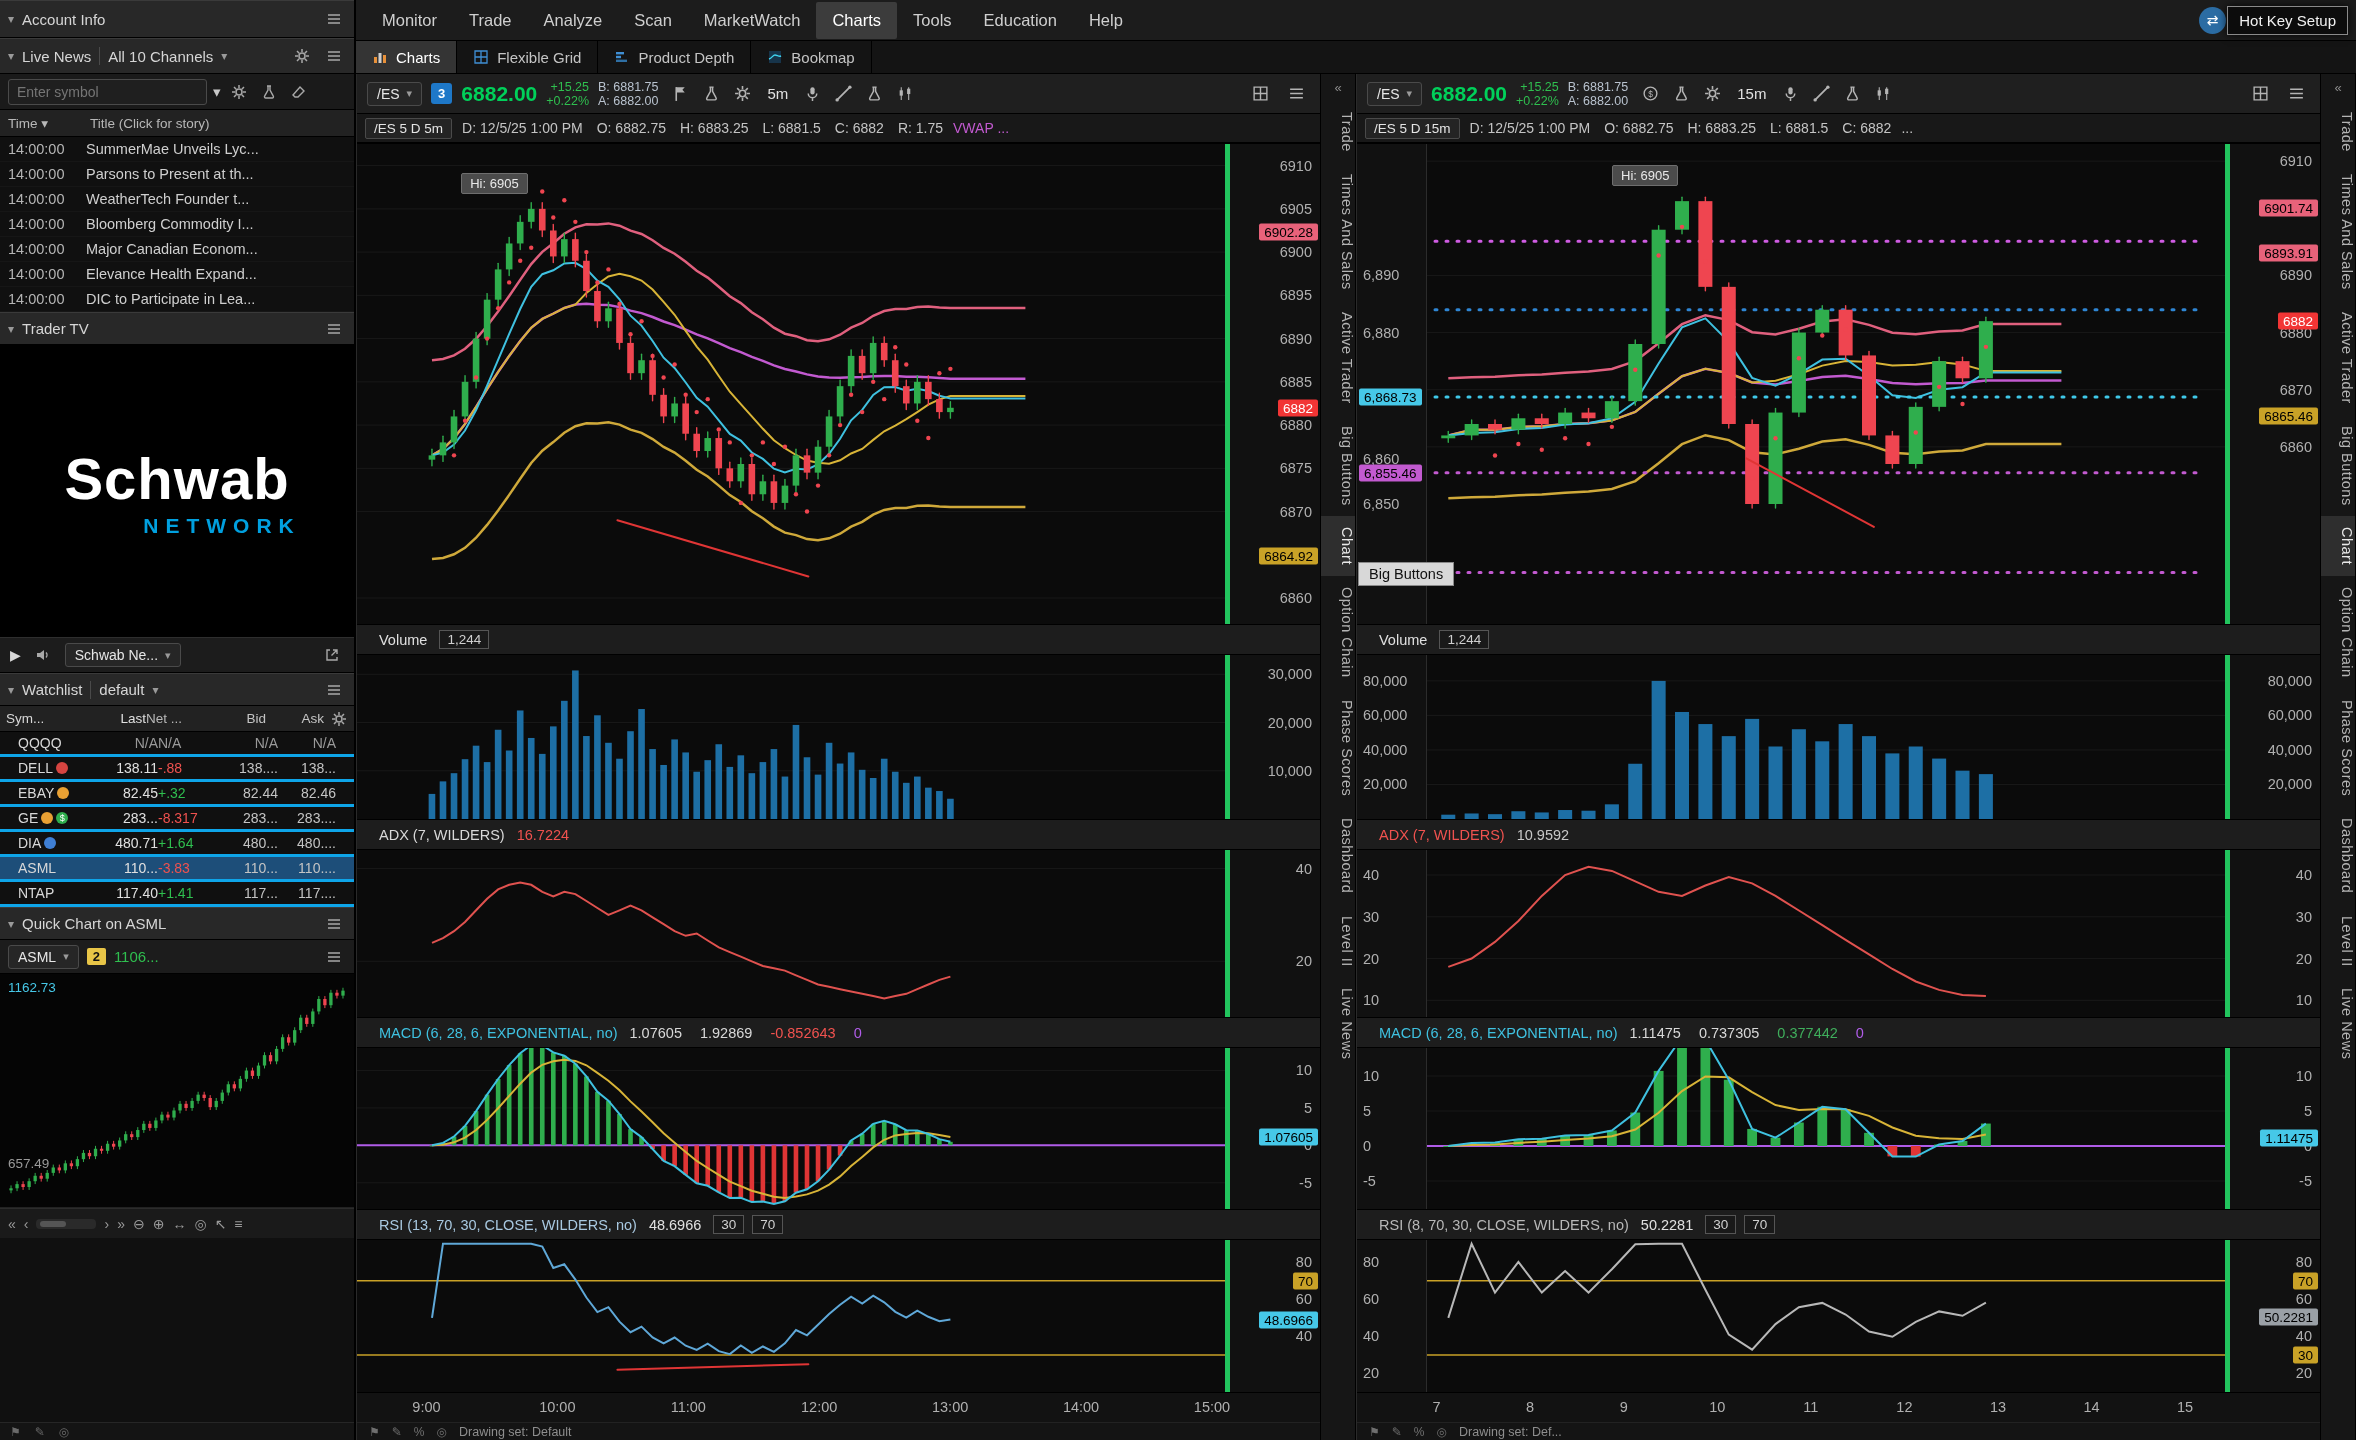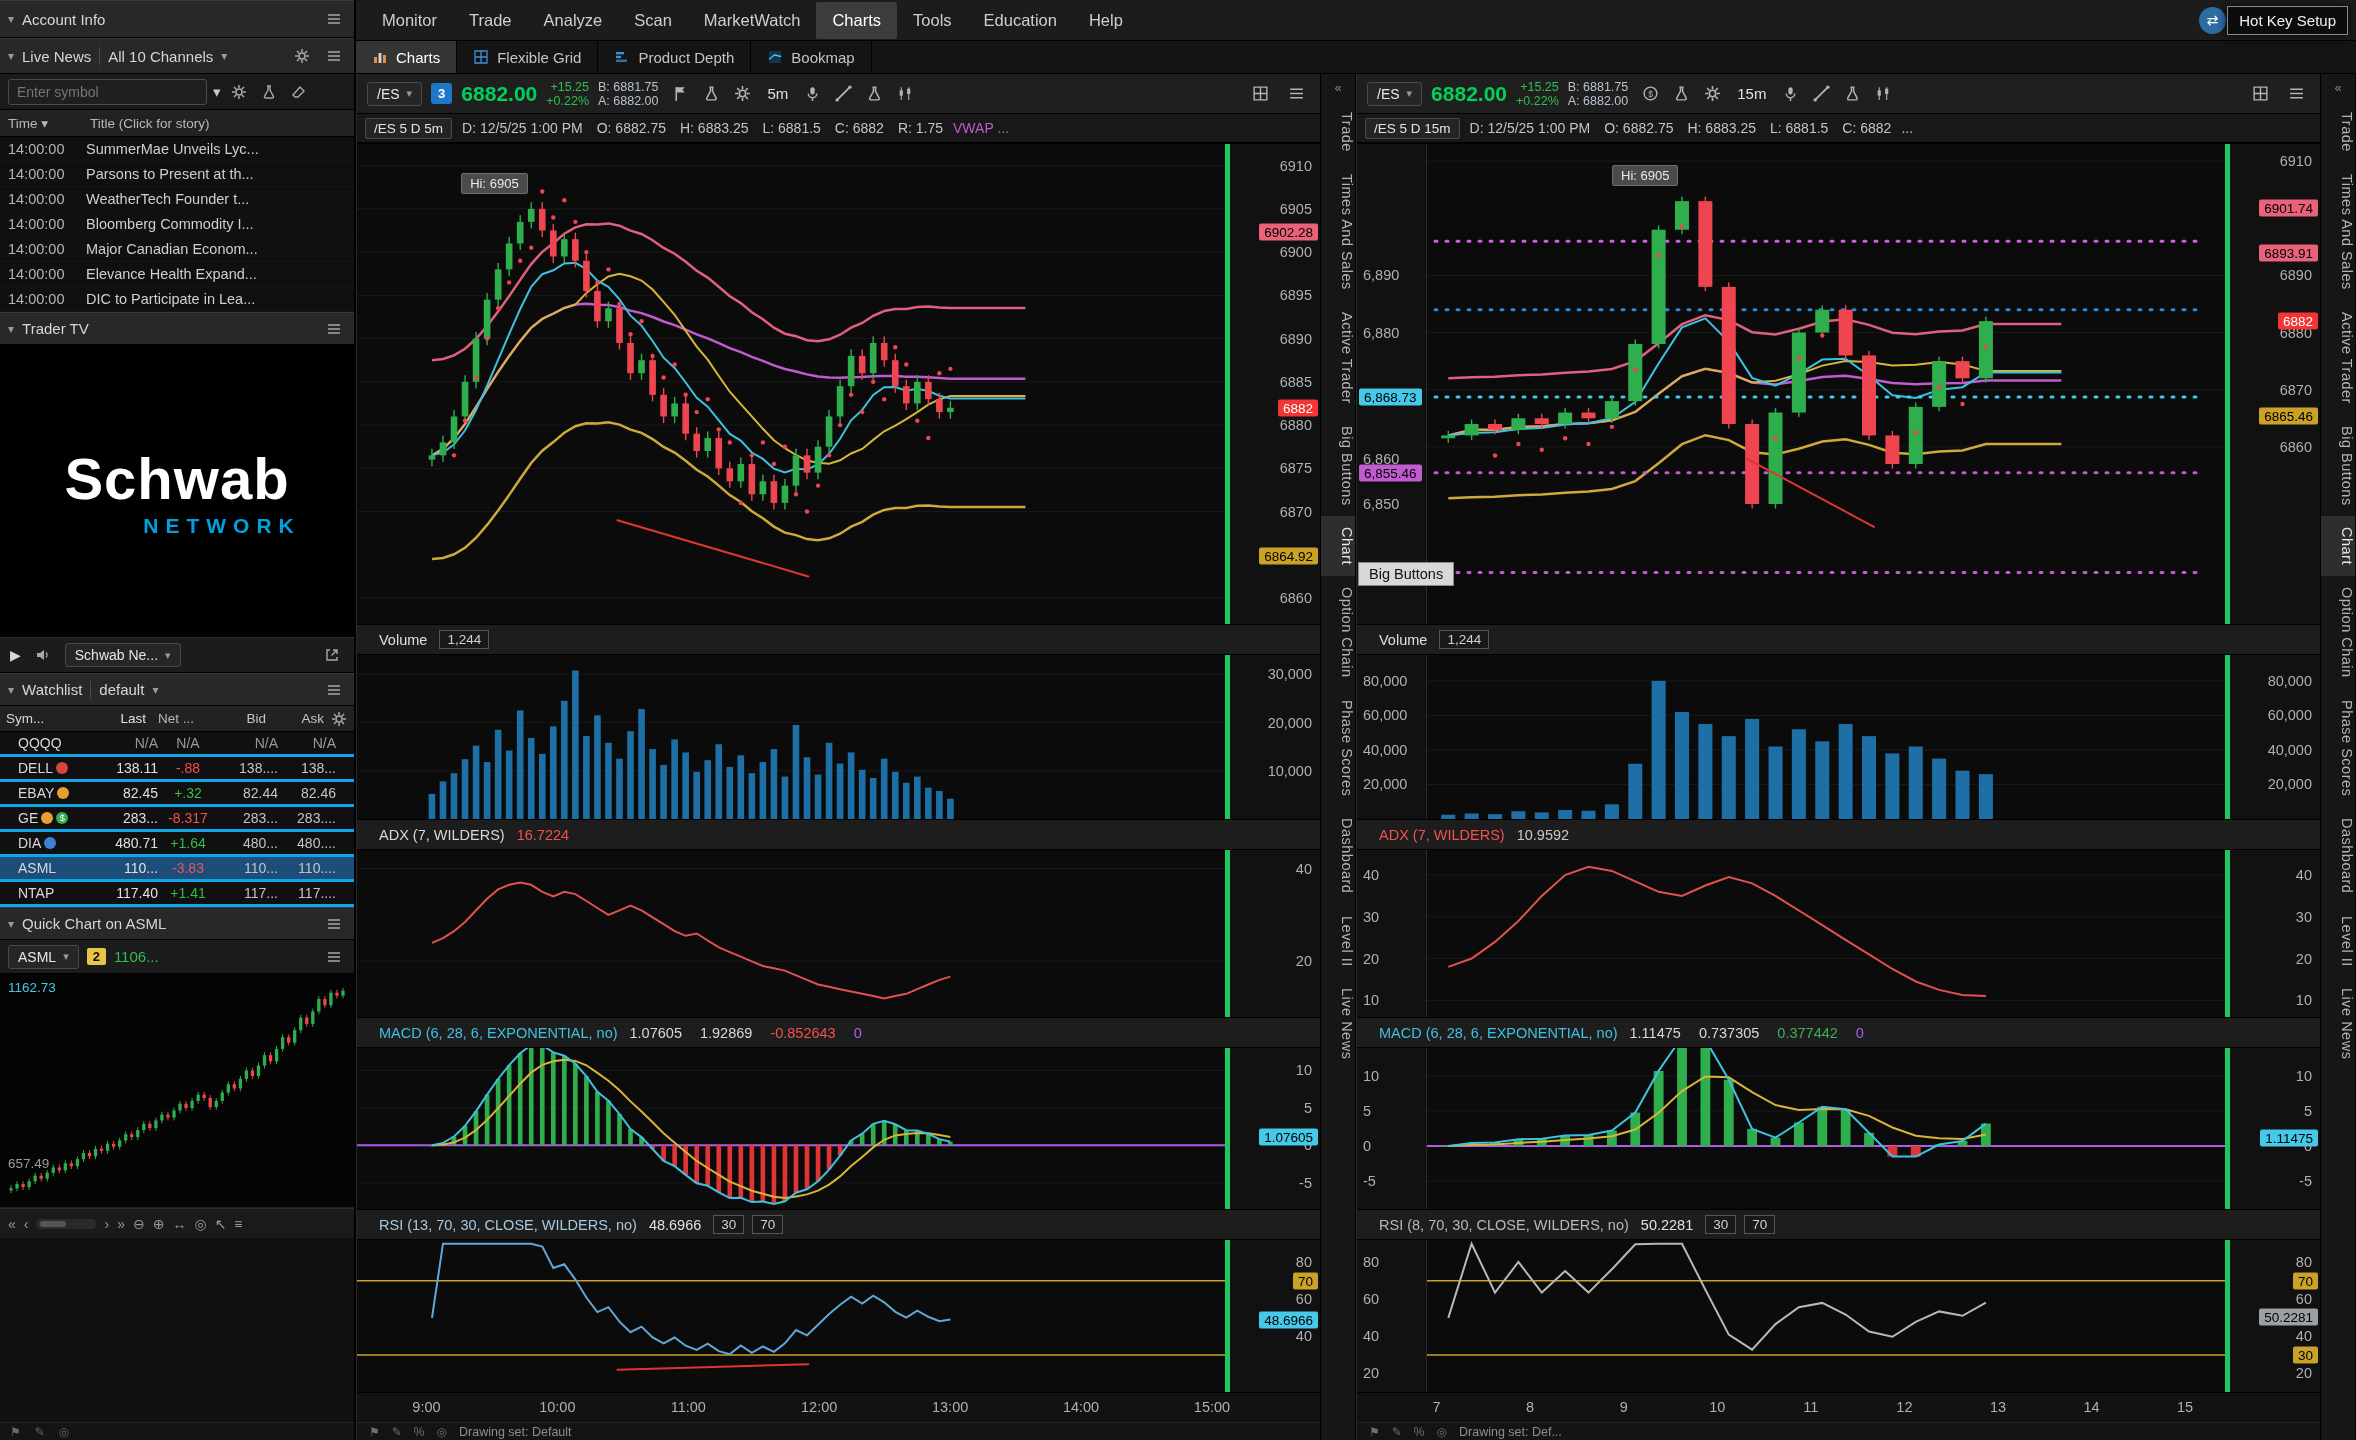--- a/index.html
+++ b/index.html
@@ -34,7 +34,7 @@
 .wl-row.sel{background:#1d4e79}
 .c-sym{width:78px;display:flex;align-items:center;gap:3px;color:#d8d8d8;overflow:hidden}
 .c-last{width:62px;text-align:right;color:#e0e0e0}
-.c-net{width:60px;text-align:center}
+.c-net{width:60px;text-align:left}
 .c-bid{width:60px;text-align:right;color:#c4c4c4}
 .c-ask{width:58px;text-align:right;color:#c4c4c4}
 .up{color:#2fbf4f}.down{color:#f0524f}.na{color:#9a9a9a}

